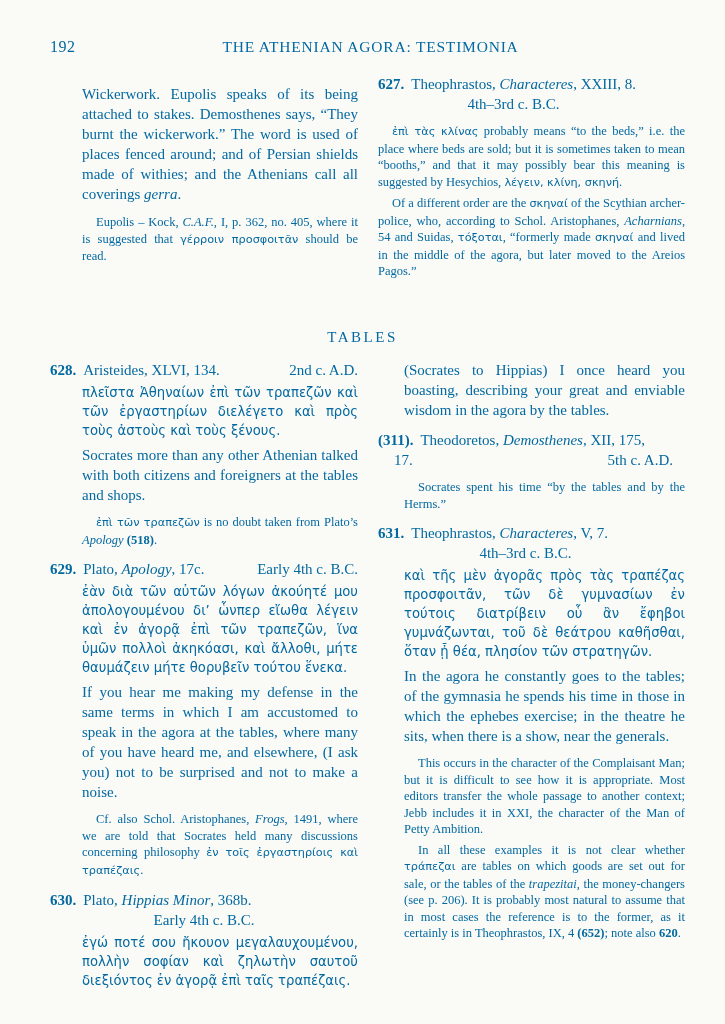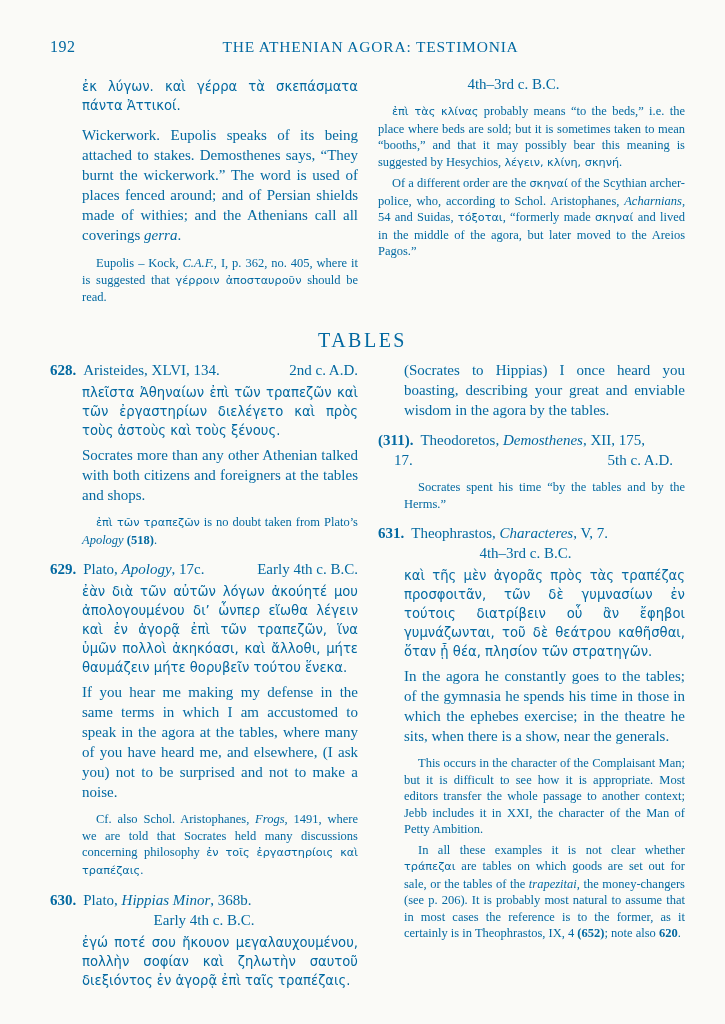--- a/index.html
+++ b/index.html
@@ -85,7 +85,6 @@
   <div class="runhead">THE ATHENIAN AGORA: TESTIMONIA</div>
 
   <div class="col" id="col-lt">
-    <p class="gk">ἐκ λύγων. καὶ γέρρα τὰ σκεπάσματα πάντα Ἀττικοί.</p>
     <p class="trans mt10"><span class="seg-plain">Wickerwork. Eupolis speaks of its being attached to stakes. Demosthenes says, “They burnt the wickerwork.” The word is used of places fenced around; and of Persian shields made of withies; and the Athenians call all coverings </span><span class="seg-italic">gerra</span><span class="seg-plain">.</span></p>
     <p class="note mt10"><span class="seg-plain">Eupolis – Kock, </span><span class="seg-italic">C.A.F.</span><span class="seg-plain">, I, p. 362, no. 405, where it is suggested that </span><span class="seg-greek">γέρροιν ἀποσταυροῦν</span><span class="seg-plain"> should be read.</span></p>
   </div>

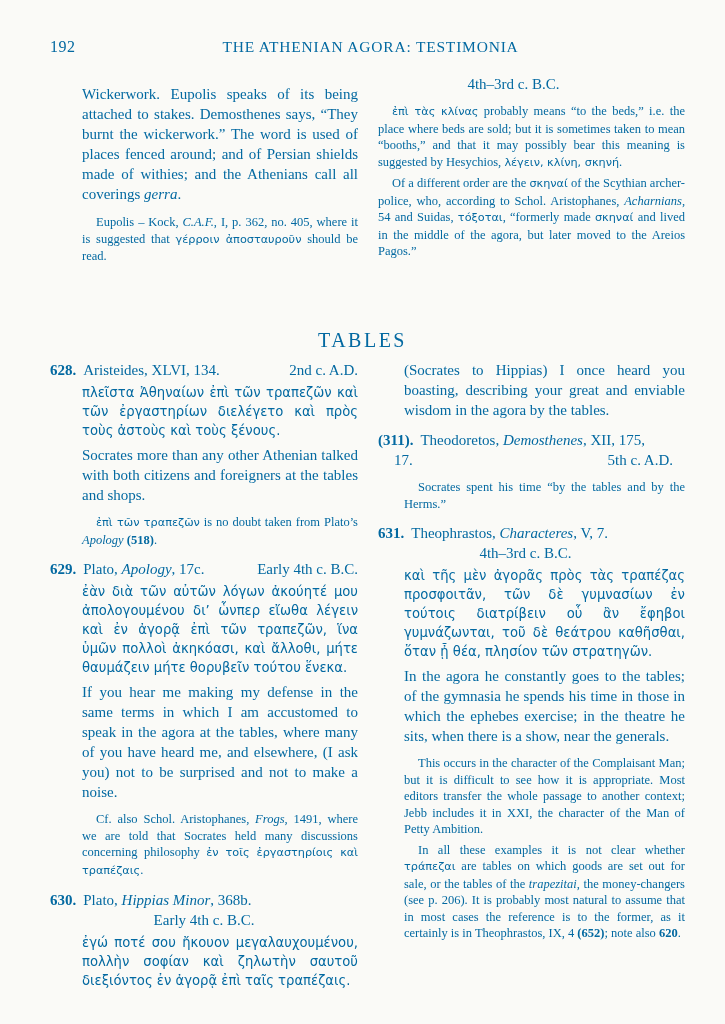--- a/index.html
+++ b/index.html
@@ -91,6 +91,10 @@
 
   <div class="col" id="col-rt">
     <div class="entry">
+      <div class="entry-head">
+        <span class="num">627.</span>
+        <span class="src"><span class="seg-plain">Theophrastos, </span><span class="seg-italic">Characteres</span><span class="seg-plain">, XXIII, 8.</span></span>
+      </div>
       <div class="date-line date-inset">4th–3rd c. B.C.</div>
       <p class="note full"><span class="seg-greek">ἐπὶ τὰς κλίνας</span><span class="seg-plain"> probably means “to the beds,” i.e. the place where beds are sold; but it is sometimes taken to mean “booths,” and that it may possibly bear this meaning is suggested by Hesychios, </span><span class="seg-greek">λέγειν, κλίνη, σκηνή</span><span class="seg-plain">.</span></p>
       <p class="note full"><span class="seg-plain">Of a different order are the </span><span class="seg-greek">σκηναί</span><span class="seg-plain"> of the Scythian archer-police, who, according to Schol. Aristophanes, </span><span class="seg-italic">Acharnians</span><span class="seg-plain">, 54 and Suidas, </span><span class="seg-greek">τόξοται</span><span class="seg-plain">, “formerly made </span><span class="seg-greek">σκηναί</span><span class="seg-plain"> and lived in the middle of the agora, but later moved to the Areios Pagos.”</span></p>

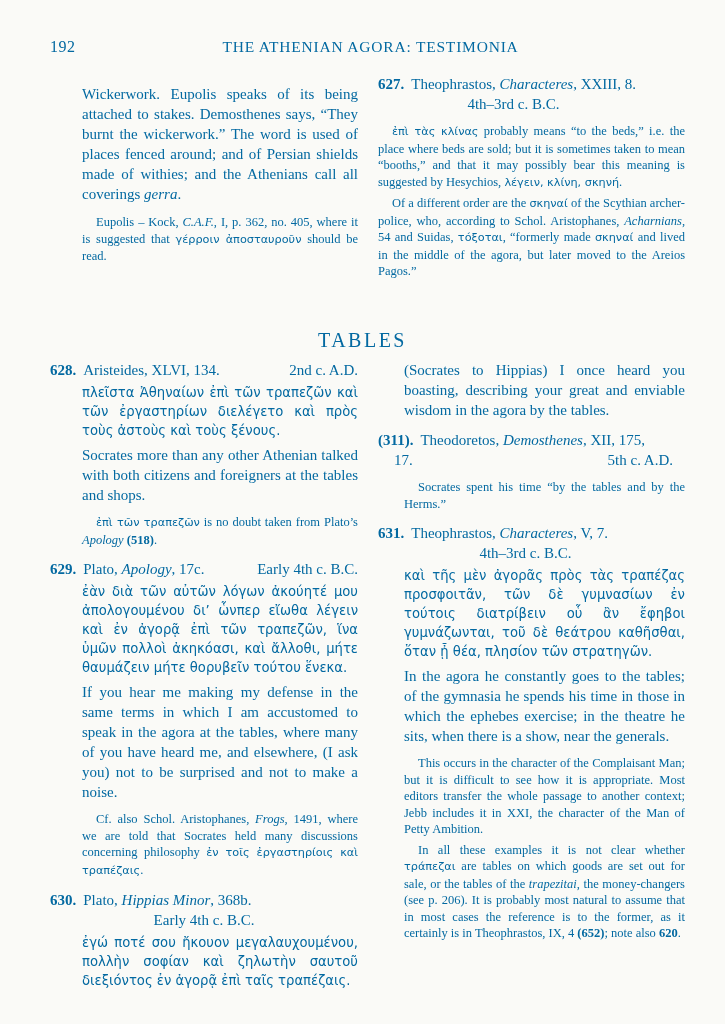--- a/index.html
+++ b/index.html
@@ -86,7 +86,7 @@
 
   <div class="col" id="col-lt">
     <p class="trans mt10"><span class="seg-plain">Wickerwork. Eupolis speaks of its being attached to stakes. Demosthenes says, “They burnt the wickerwork.” The word is used of places fenced around; and of Persian shields made of withies; and the Athenians call all coverings </span><span class="seg-italic">gerra</span><span class="seg-plain">.</span></p>
-    <p class="note mt10"><span class="seg-plain">Eupolis – Kock, </span><span class="seg-italic">C.A.F.</span><span class="seg-plain">, I, p. 362, no. 405, where it is suggested that </span><span class="seg-greek">γέρροιν ἀποσταυροῦν</span><span class="seg-plain"> should be read.</span></p>
+    <p class="note mt10"><span class="seg-plain">Eupolis – Kock, </span><span class="seg-italic">C.A.F.</span><span class="seg-plain">, I, p. 362, no. 405, where it is suggested that </span><span class="seg-greek">γέρροιν προσφοιτᾶν</span><span class="seg-plain"> should be read.</span></p>
   </div>
 
   <div class="col" id="col-rt">

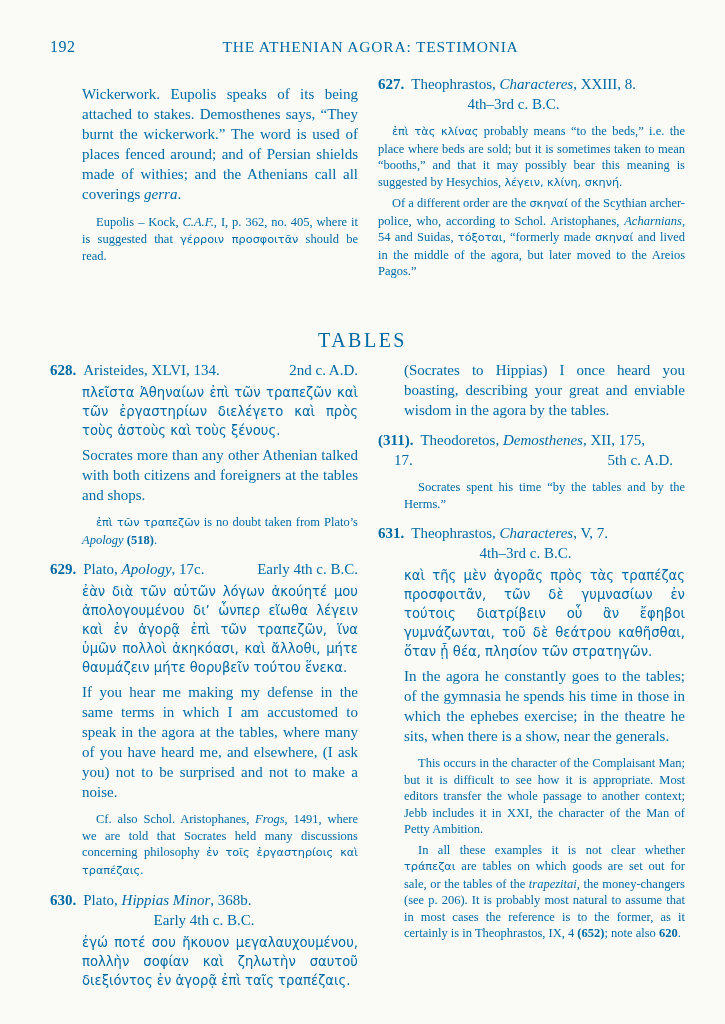--- a/index.html
+++ b/index.html
@@ -22,7 +22,7 @@
   }
   .sect-head{
     position:absolute;left:0;right:0;top:329px;
-    text-align:center;font-size:20px;letter-spacing:2.5px;
+    text-align:center;font-size:15px;letter-spacing:2.5px;
   }
   .col{position:absolute;text-align:justify;}
   #col-lt{left:50px;top:74px;width:308px;}

